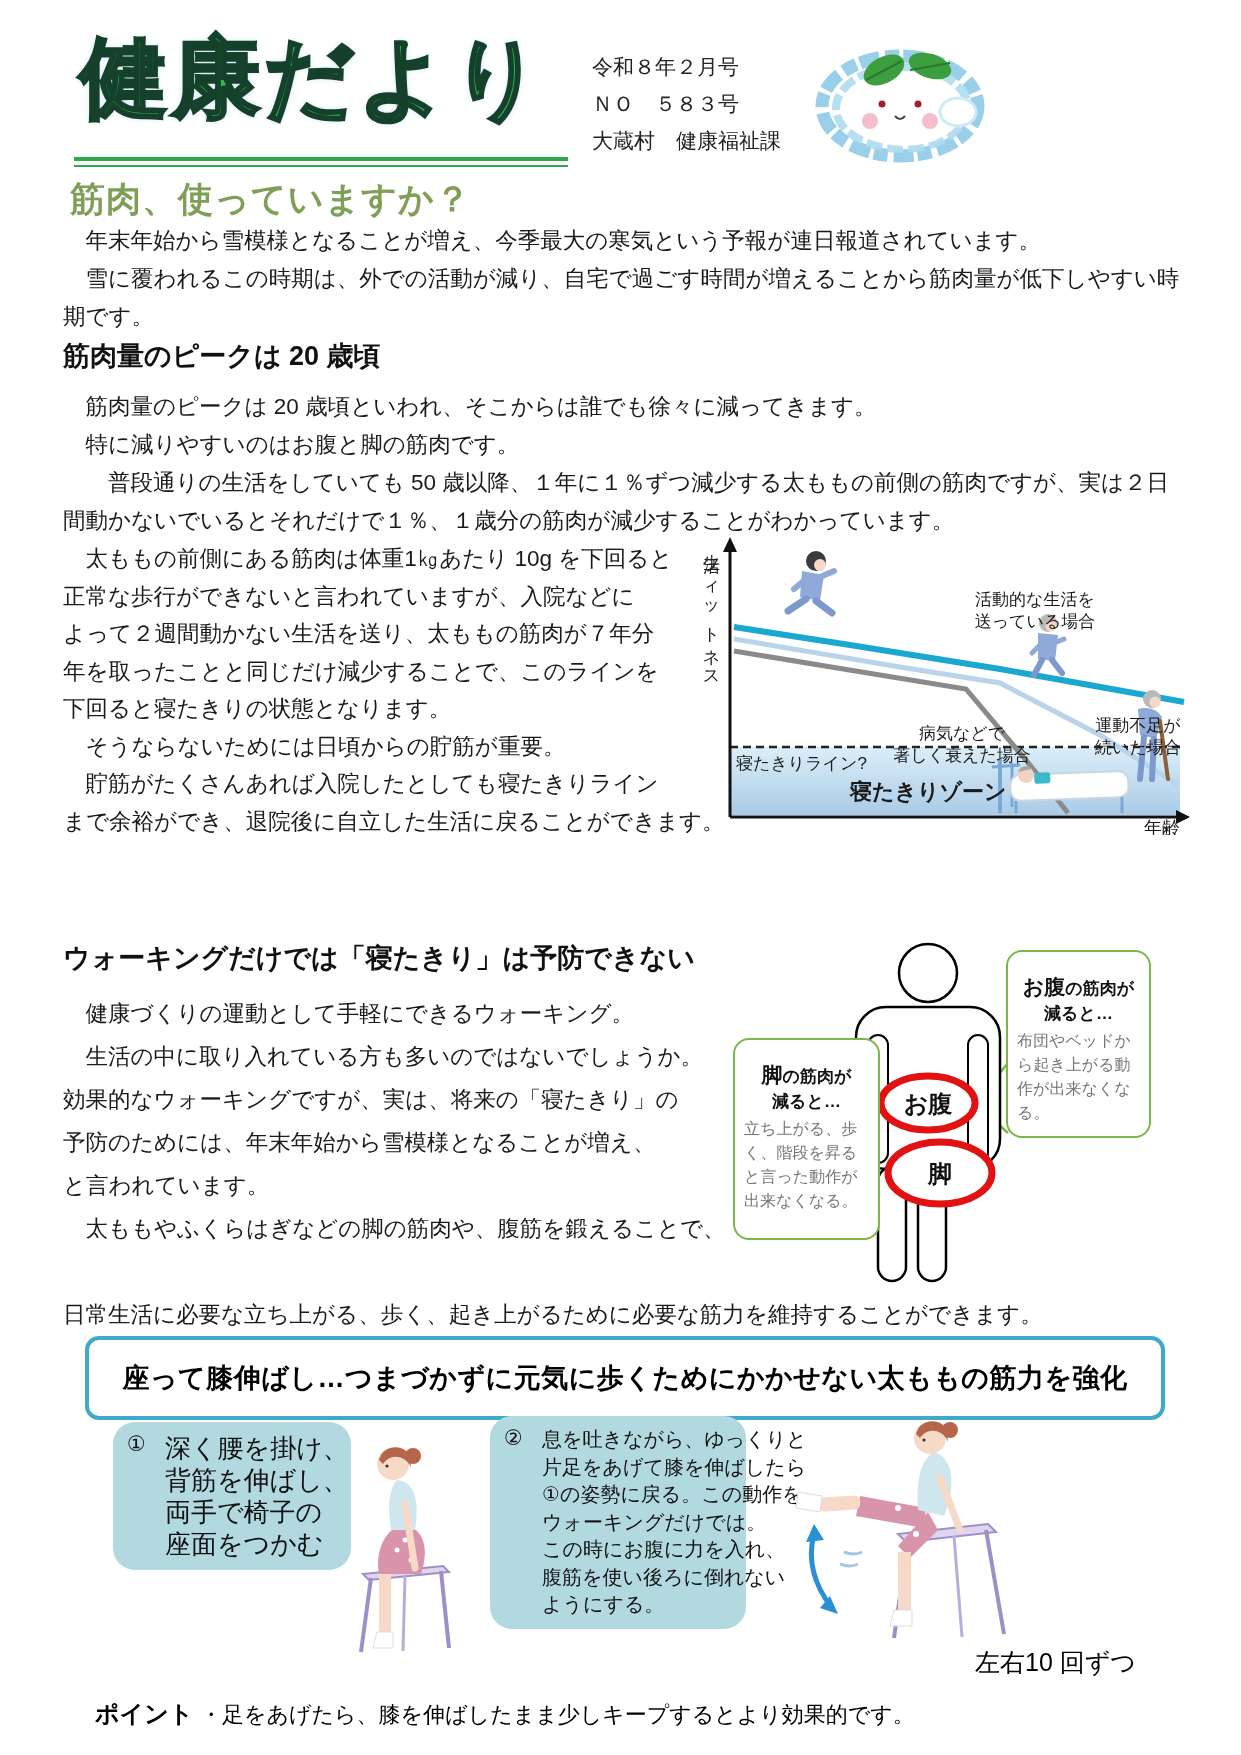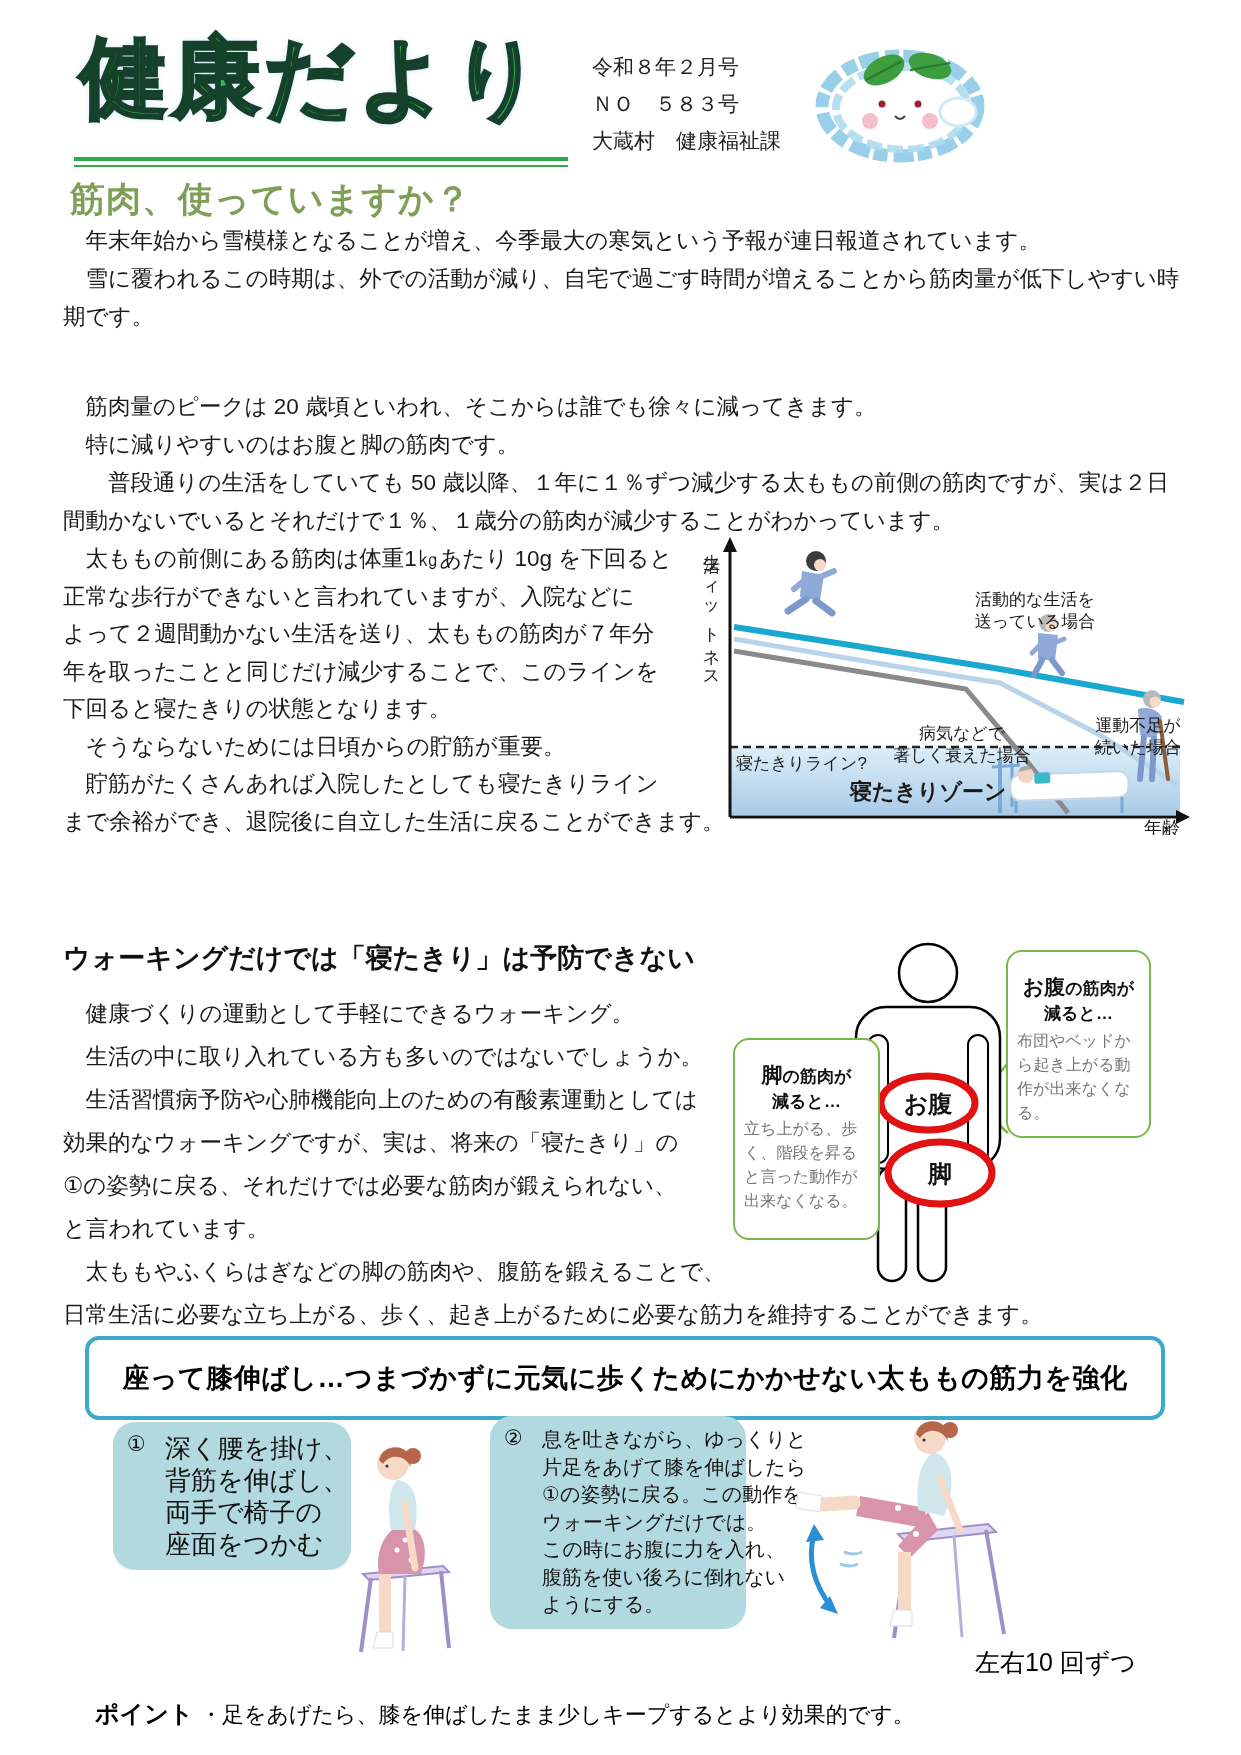--- a/index.html
+++ b/index.html
@@ -77,6 +77,7 @@
   <div class="abs para" style="left:63px;top:222px;">　年末年始から雪模様となることが増え、今季最大の寒気という予報が連日報道されています。</div>
   <div class="abs para" style="left:63px;top:260px;">　雪に覆われるこの時期は、外での活動が減り、自宅で過ごす時間が増えることから筋肉量が低下しやすい時期です。</div>
 
+  <div class="abs sec-heading" style="left:63px;top:338px;">筋肉量のピークは 20 歳頃</div>
   <div class="abs para" style="left:63px;top:388px;">　筋肉量のピークは 20 歳頃といわれ、そこからは誰でも徐々に減ってきます。</div>
   <div class="abs para" style="left:63px;top:426px;">　特に減りやすいのはお腹と脚の筋肉です。</div>
   <div class="abs para" style="left:63px;top:464px;">　　普段通りの生活をしていても 50 歳以降、１年に１％ずつ減少する太ももの前側の筋肉ですが、実は２日間動かないでいるとそれだけで１％、１歳分の筋肉が減少することがわかっています。</div>

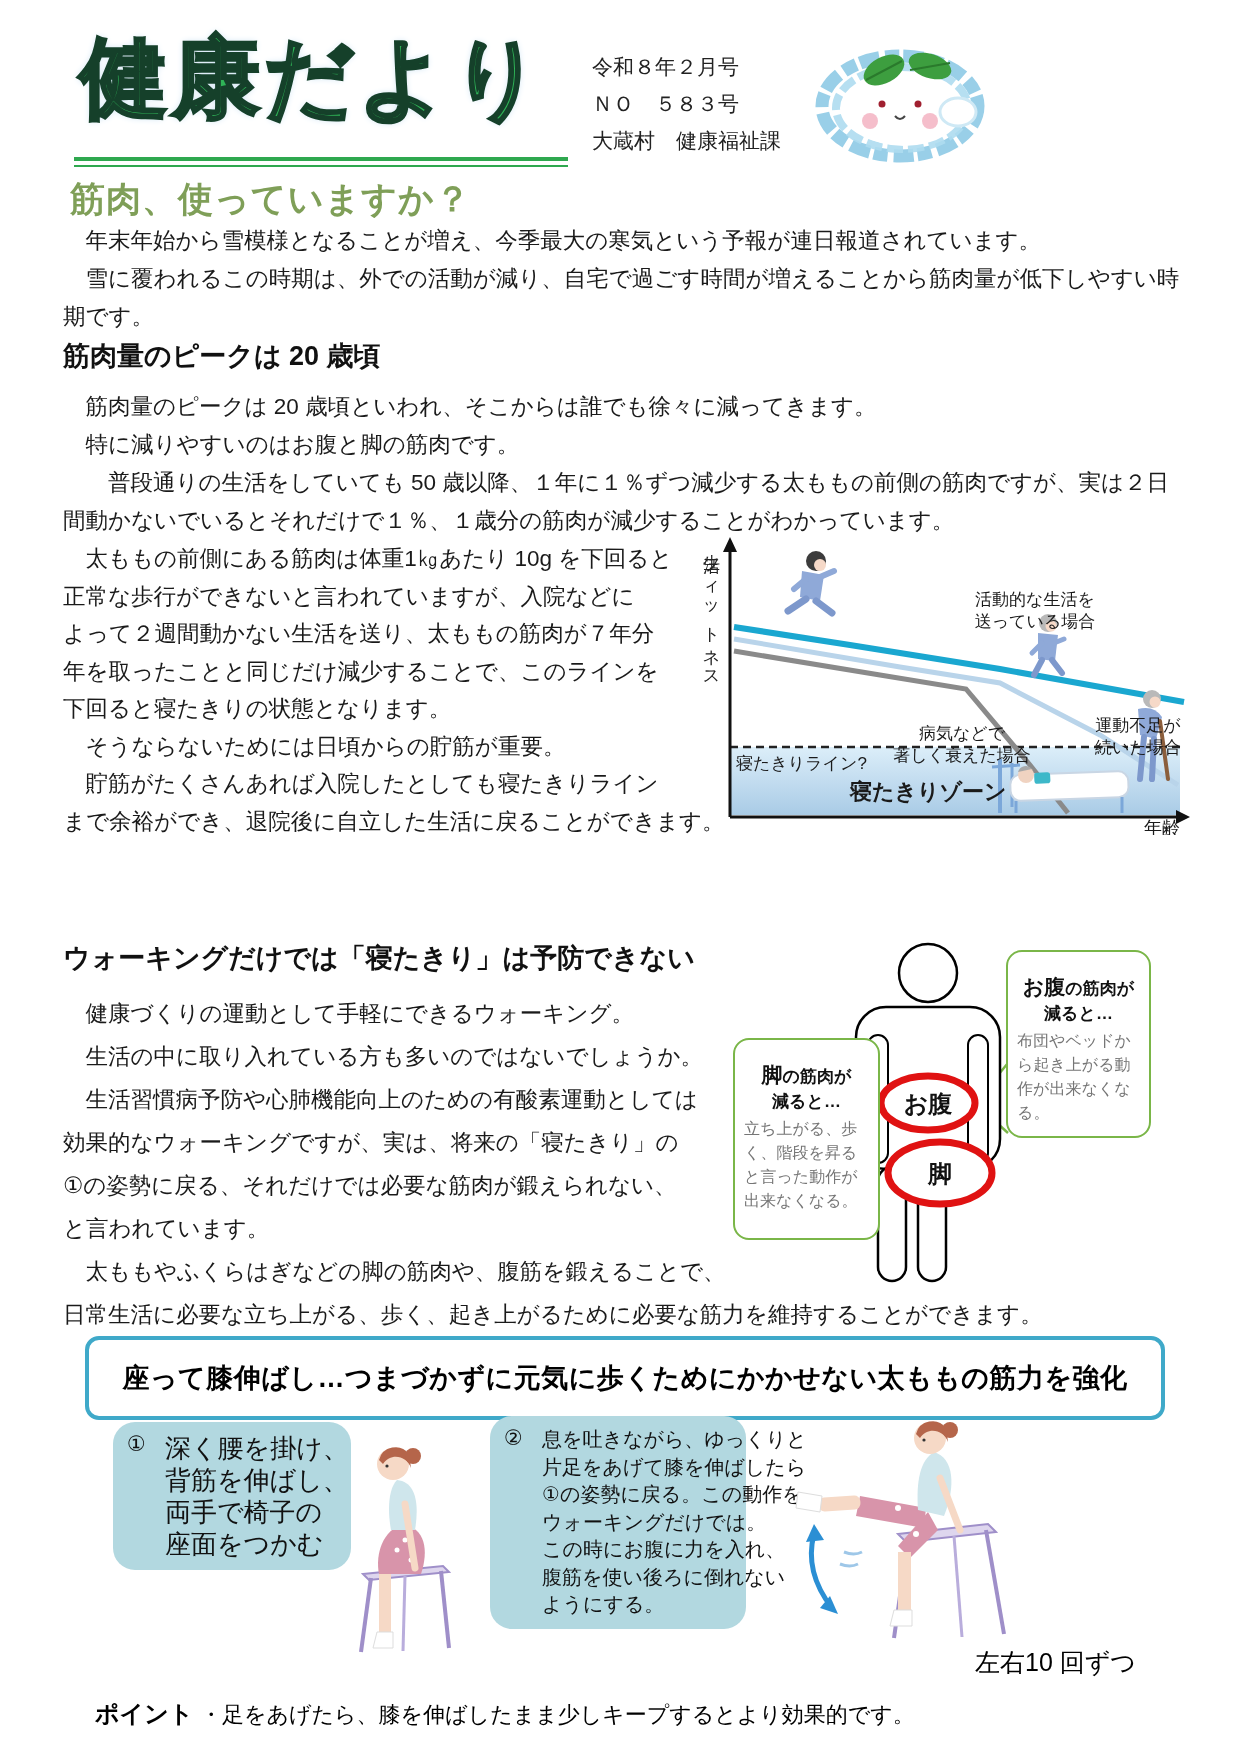--- a/index.html
+++ b/index.html
@@ -171,7 +171,6 @@
   <div class="abs" style="left:63px;top:992px;">
     <div class="line43">　健康づくりの運動として手軽にできるウォーキング。</div>
     <div class="line43">　生活の中に取り入れている方も多いのではないでしょうか。</div>
-    <div class="line43">　生活習慣病予防や心肺機能向上のための有酸素運動としては</div>
     <div class="line43">効果的なウォーキングですが、実は、将来の「寝たきり」の</div>
     <div class="line43">①の姿勢に戻る、それだけでは必要な筋肉が鍛えられない、</div>
     <div class="line43">と言われています。</div>

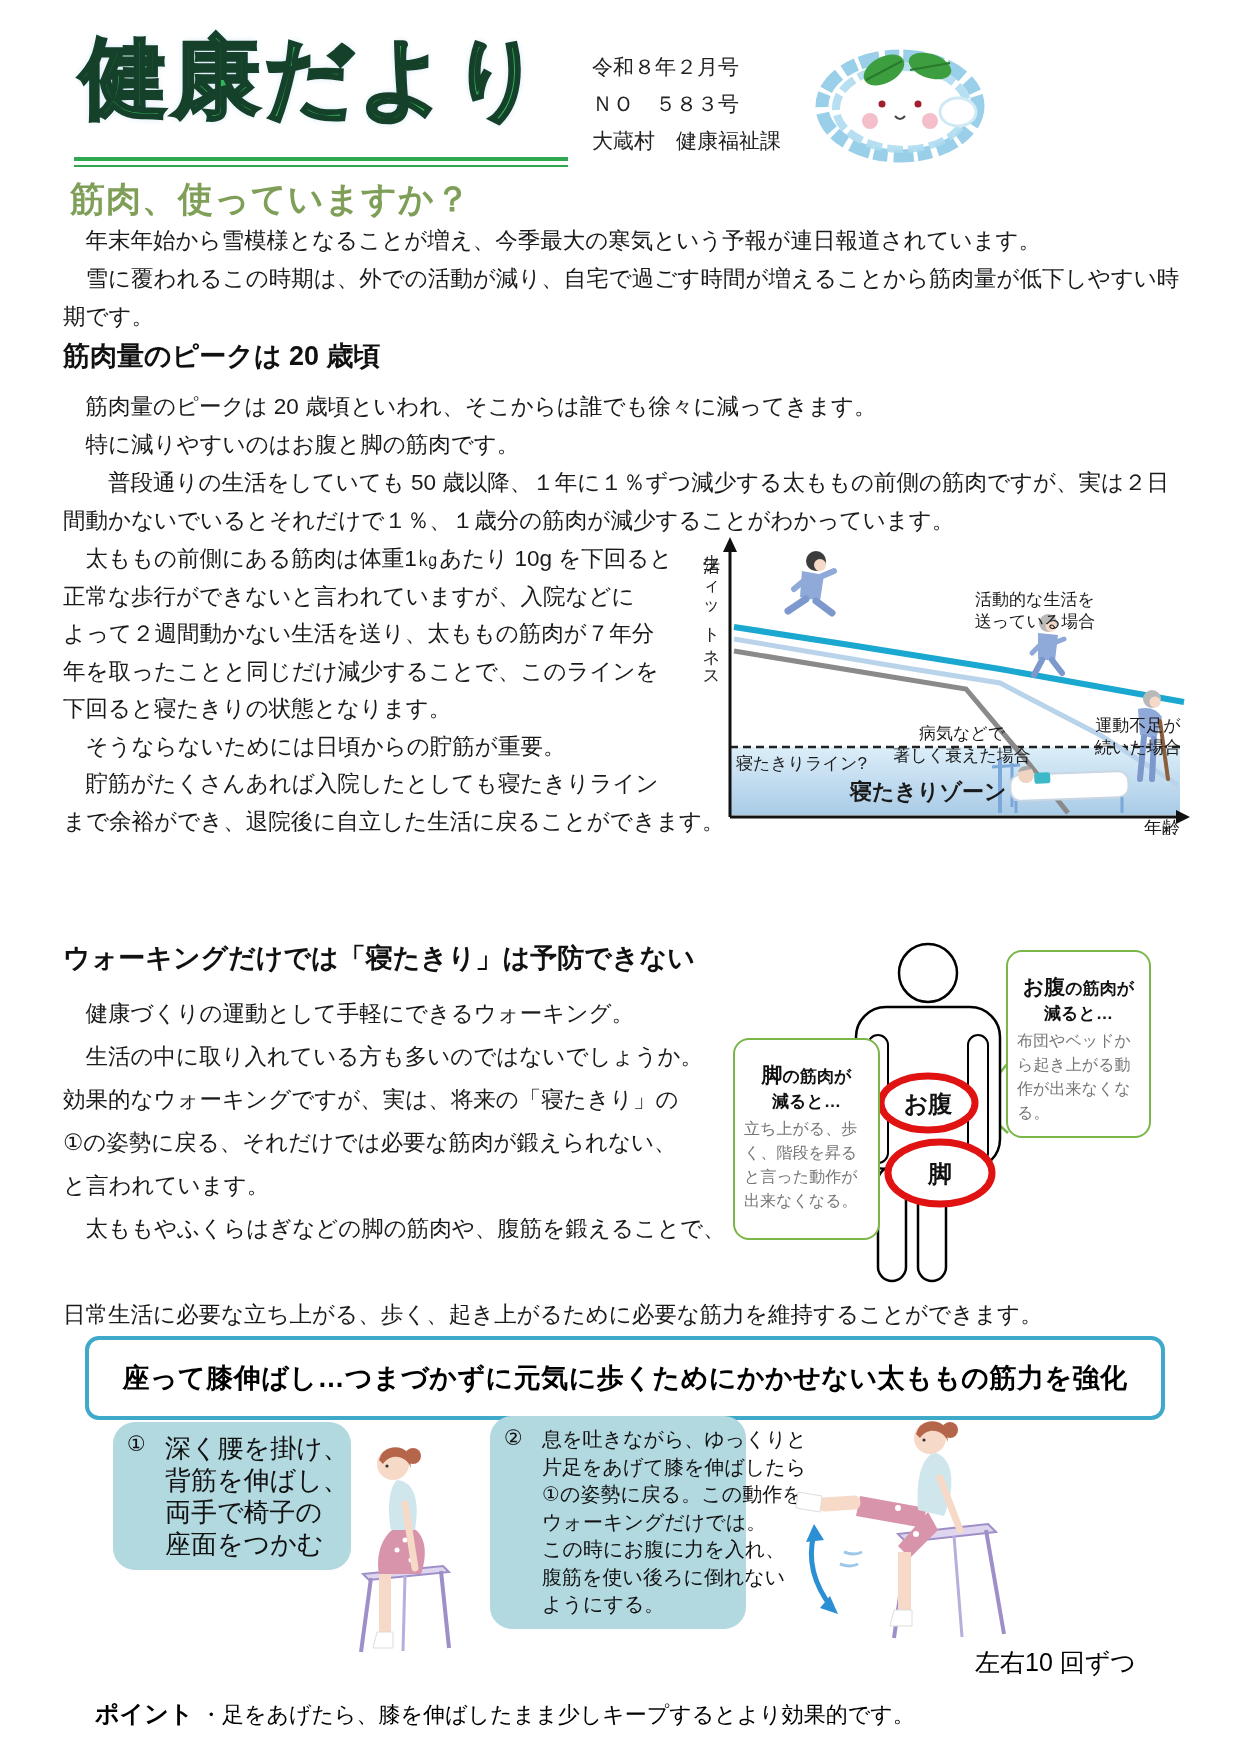--- a/index.html
+++ b/index.html
@@ -172,7 +172,7 @@
     <div class="line43">　健康づくりの運動として手軽にできるウォーキング。</div>
     <div class="line43">　生活の中に取り入れている方も多いのではないでしょうか。</div>
     <div class="line43">効果的なウォーキングですが、実は、将来の「寝たきり」の</div>
-    <div class="line43">①の姿勢に戻る、それだけでは必要な筋肉が鍛えられない、</div>
+    <div class="line43">予防のためには、年末年始から雪模様となることが増え、</div>
     <div class="line43">と言われています。</div>
     <div class="line43">　太ももやふくらはぎなどの脚の筋肉や、腹筋を鍛えることで、</div>
   </div>

